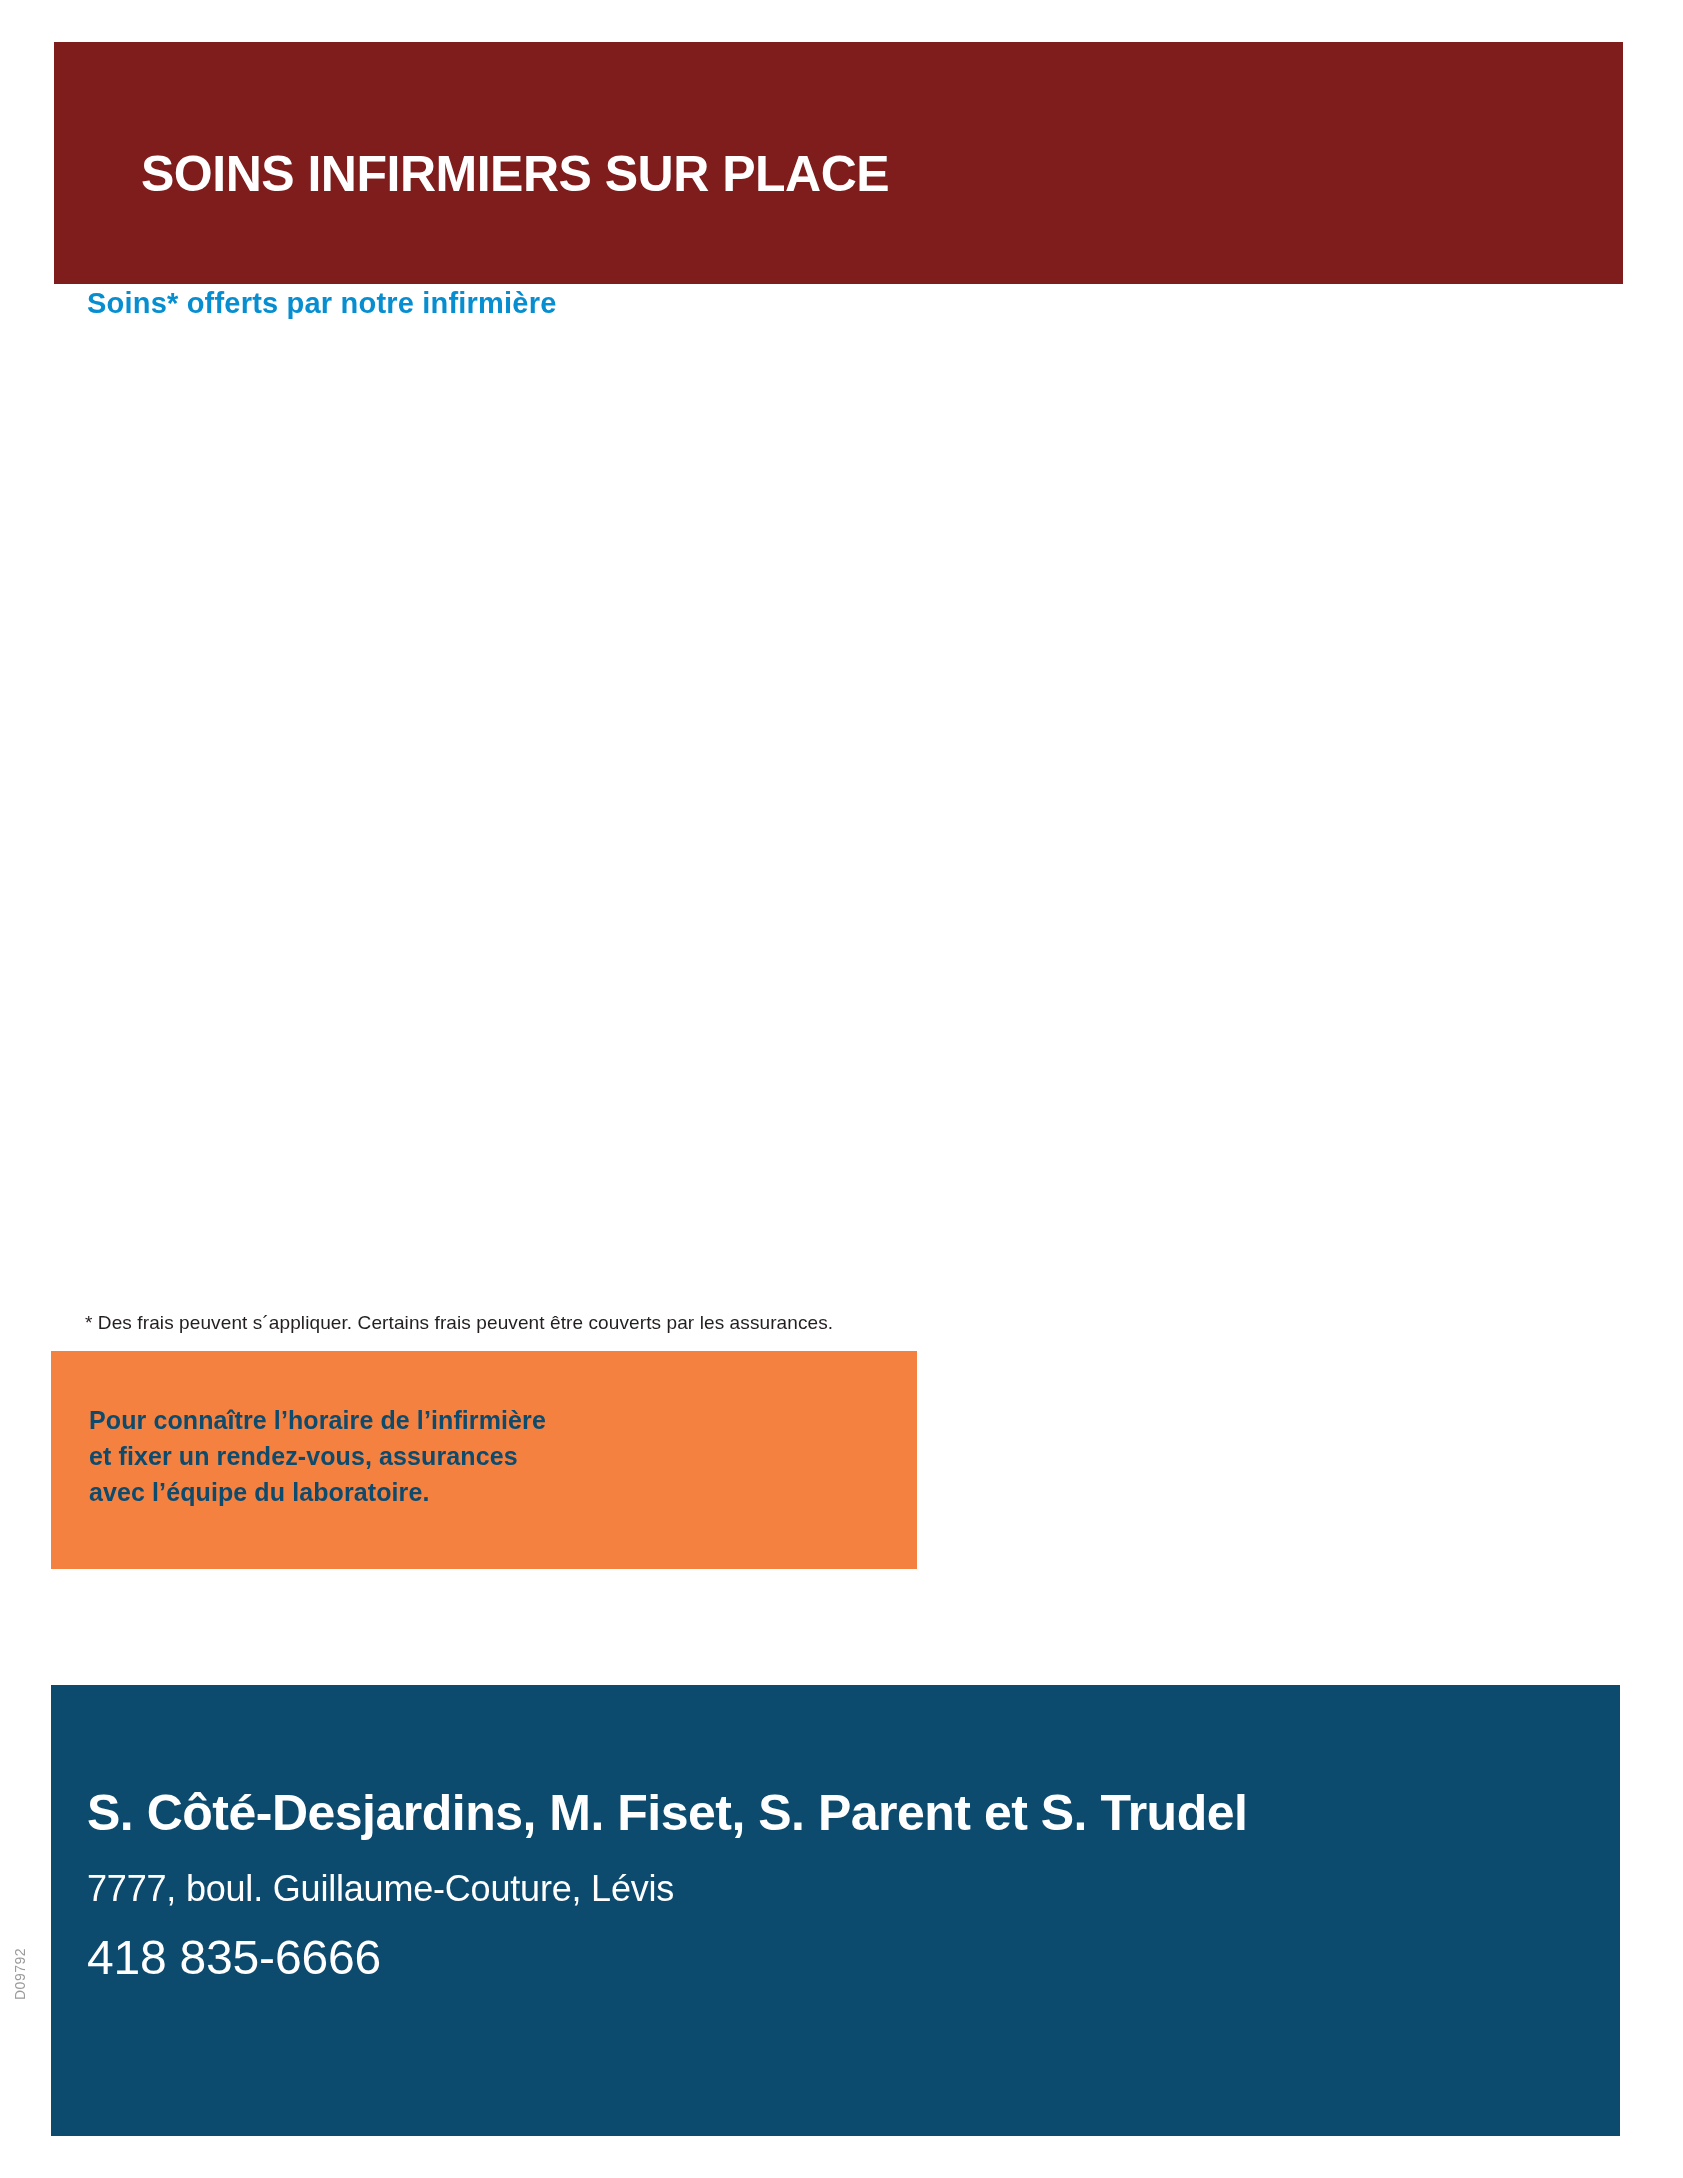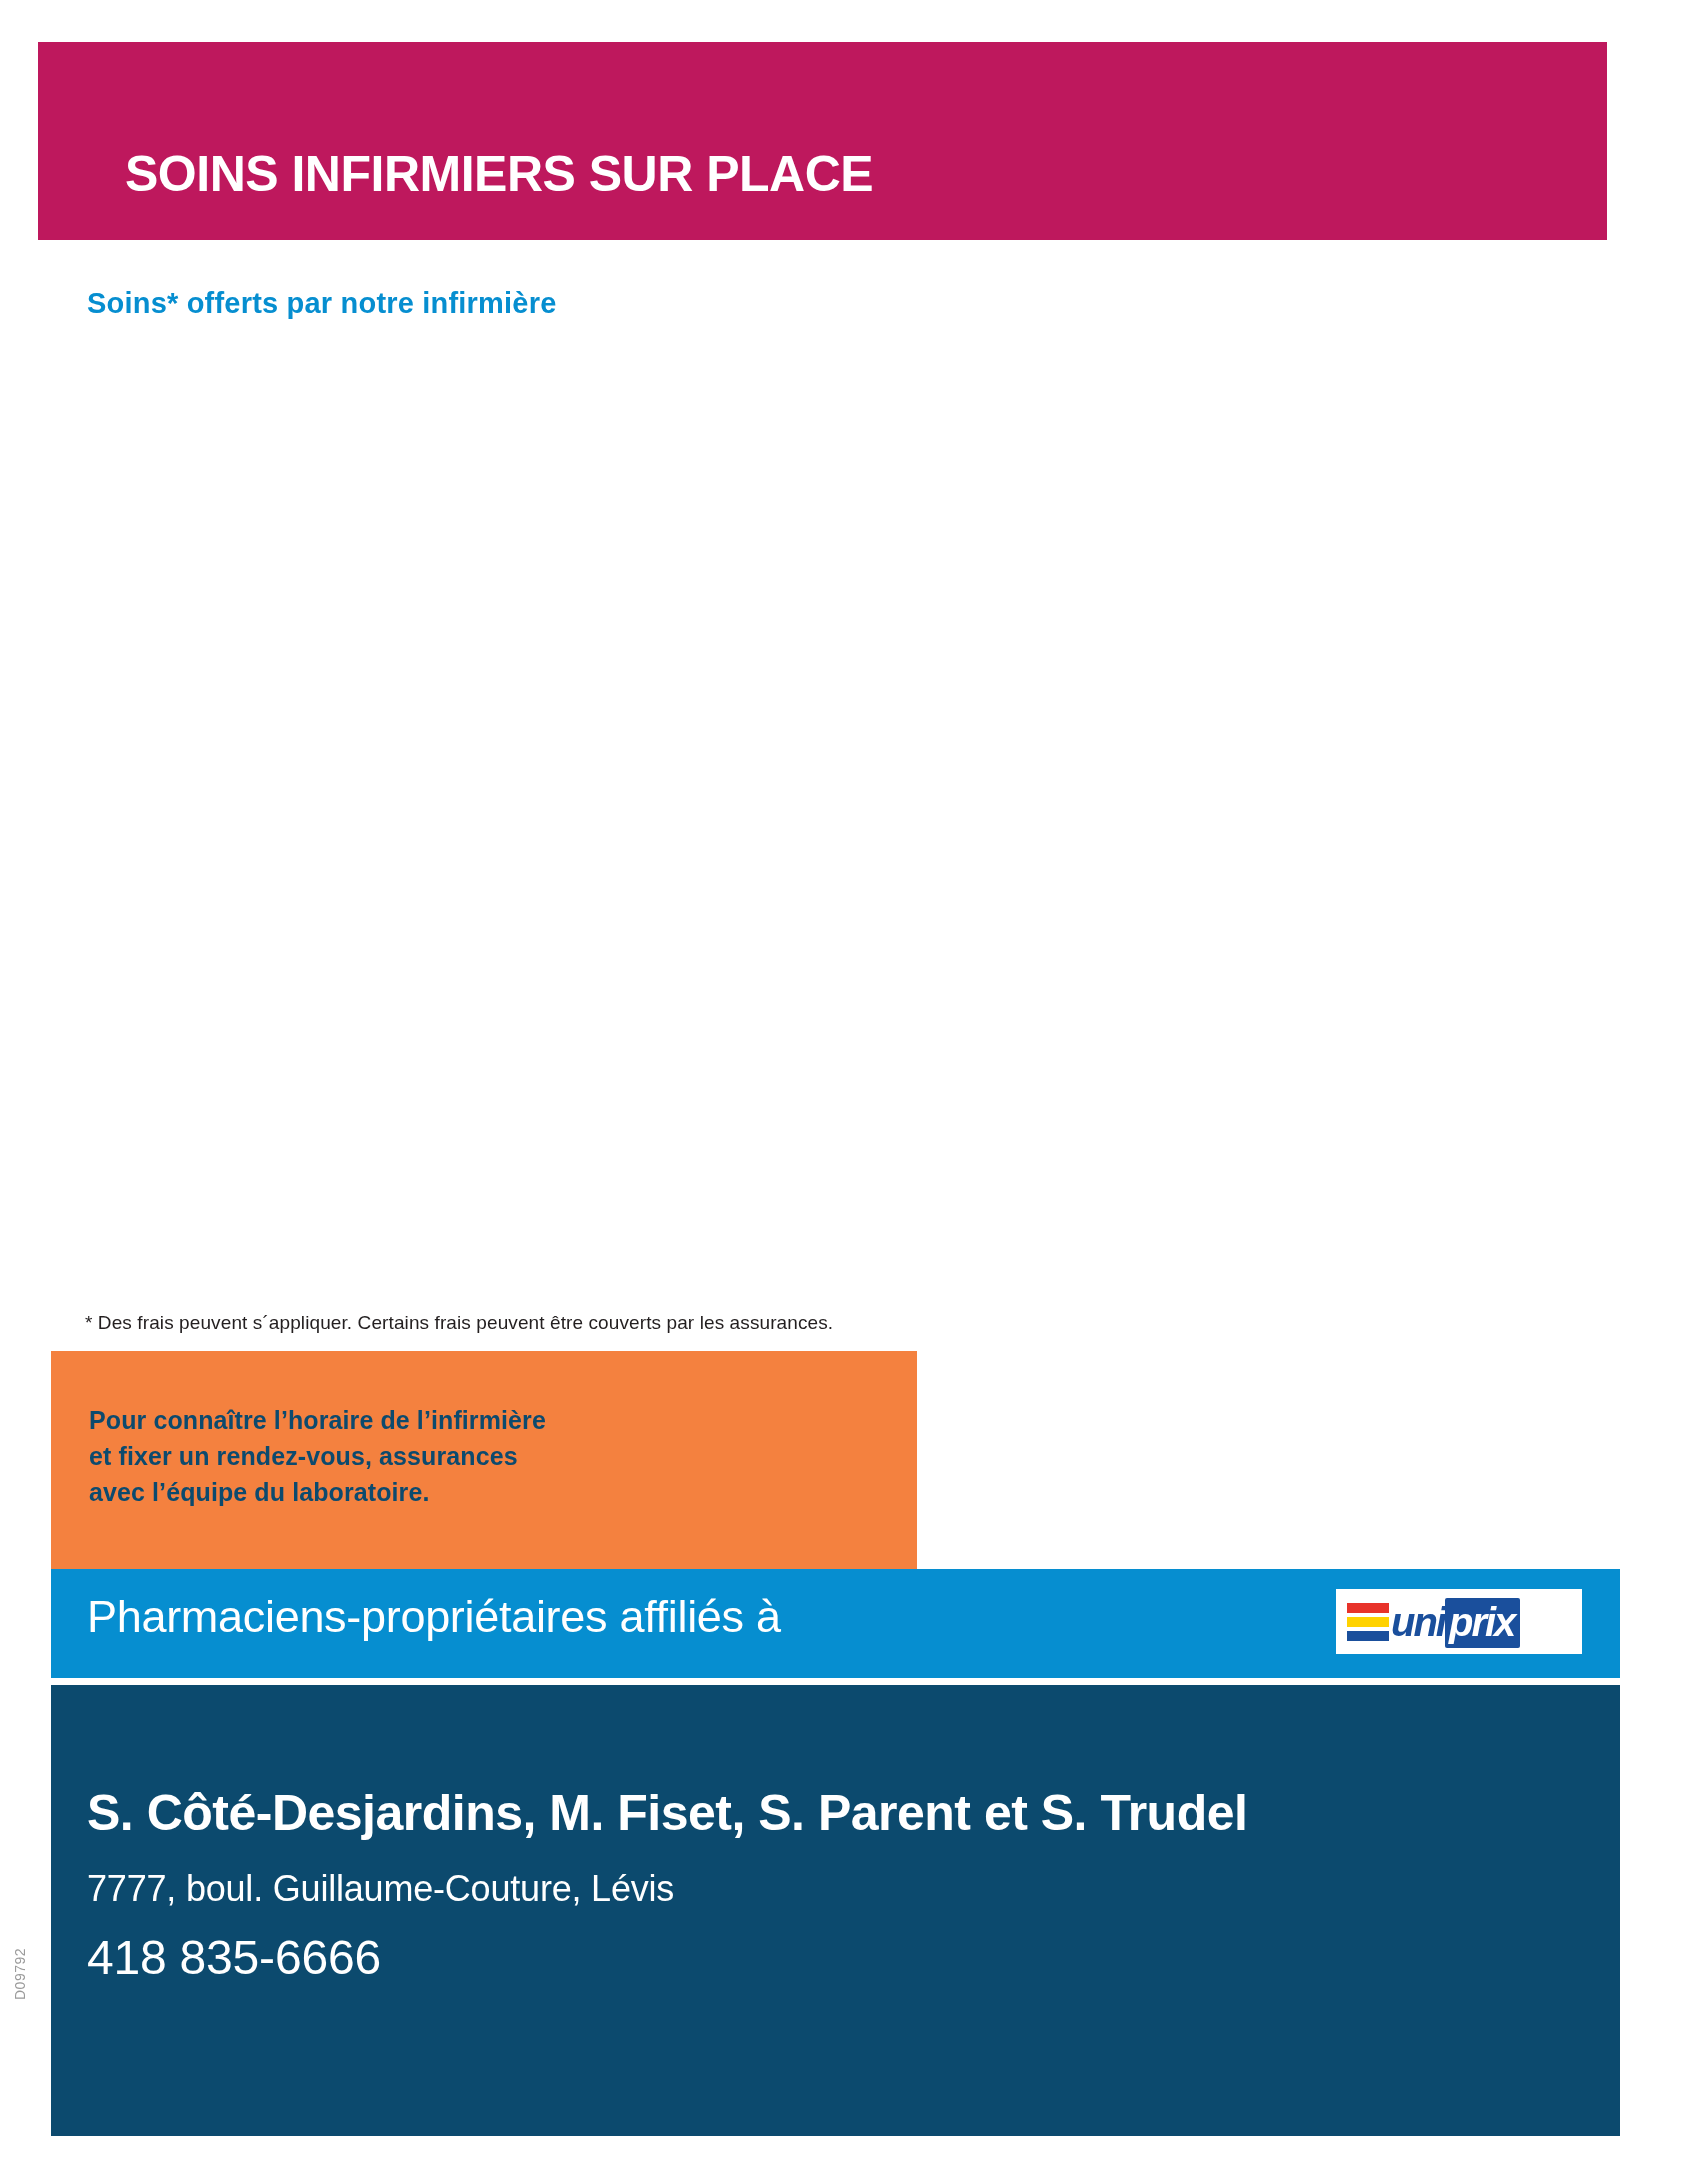--- a/index.html
+++ b/index.html
@@ -27,11 +27,11 @@
   
   .header-bar {
     position: absolute;
-    left: 38px;
+    left: 54px;
     top: 42px;
     width: 1569px;
-    height: 198px;
-    background: #be185d;
+    height: 242px;
+    background: #7f1d1d;
   }
   .header-title {
     position: absolute;

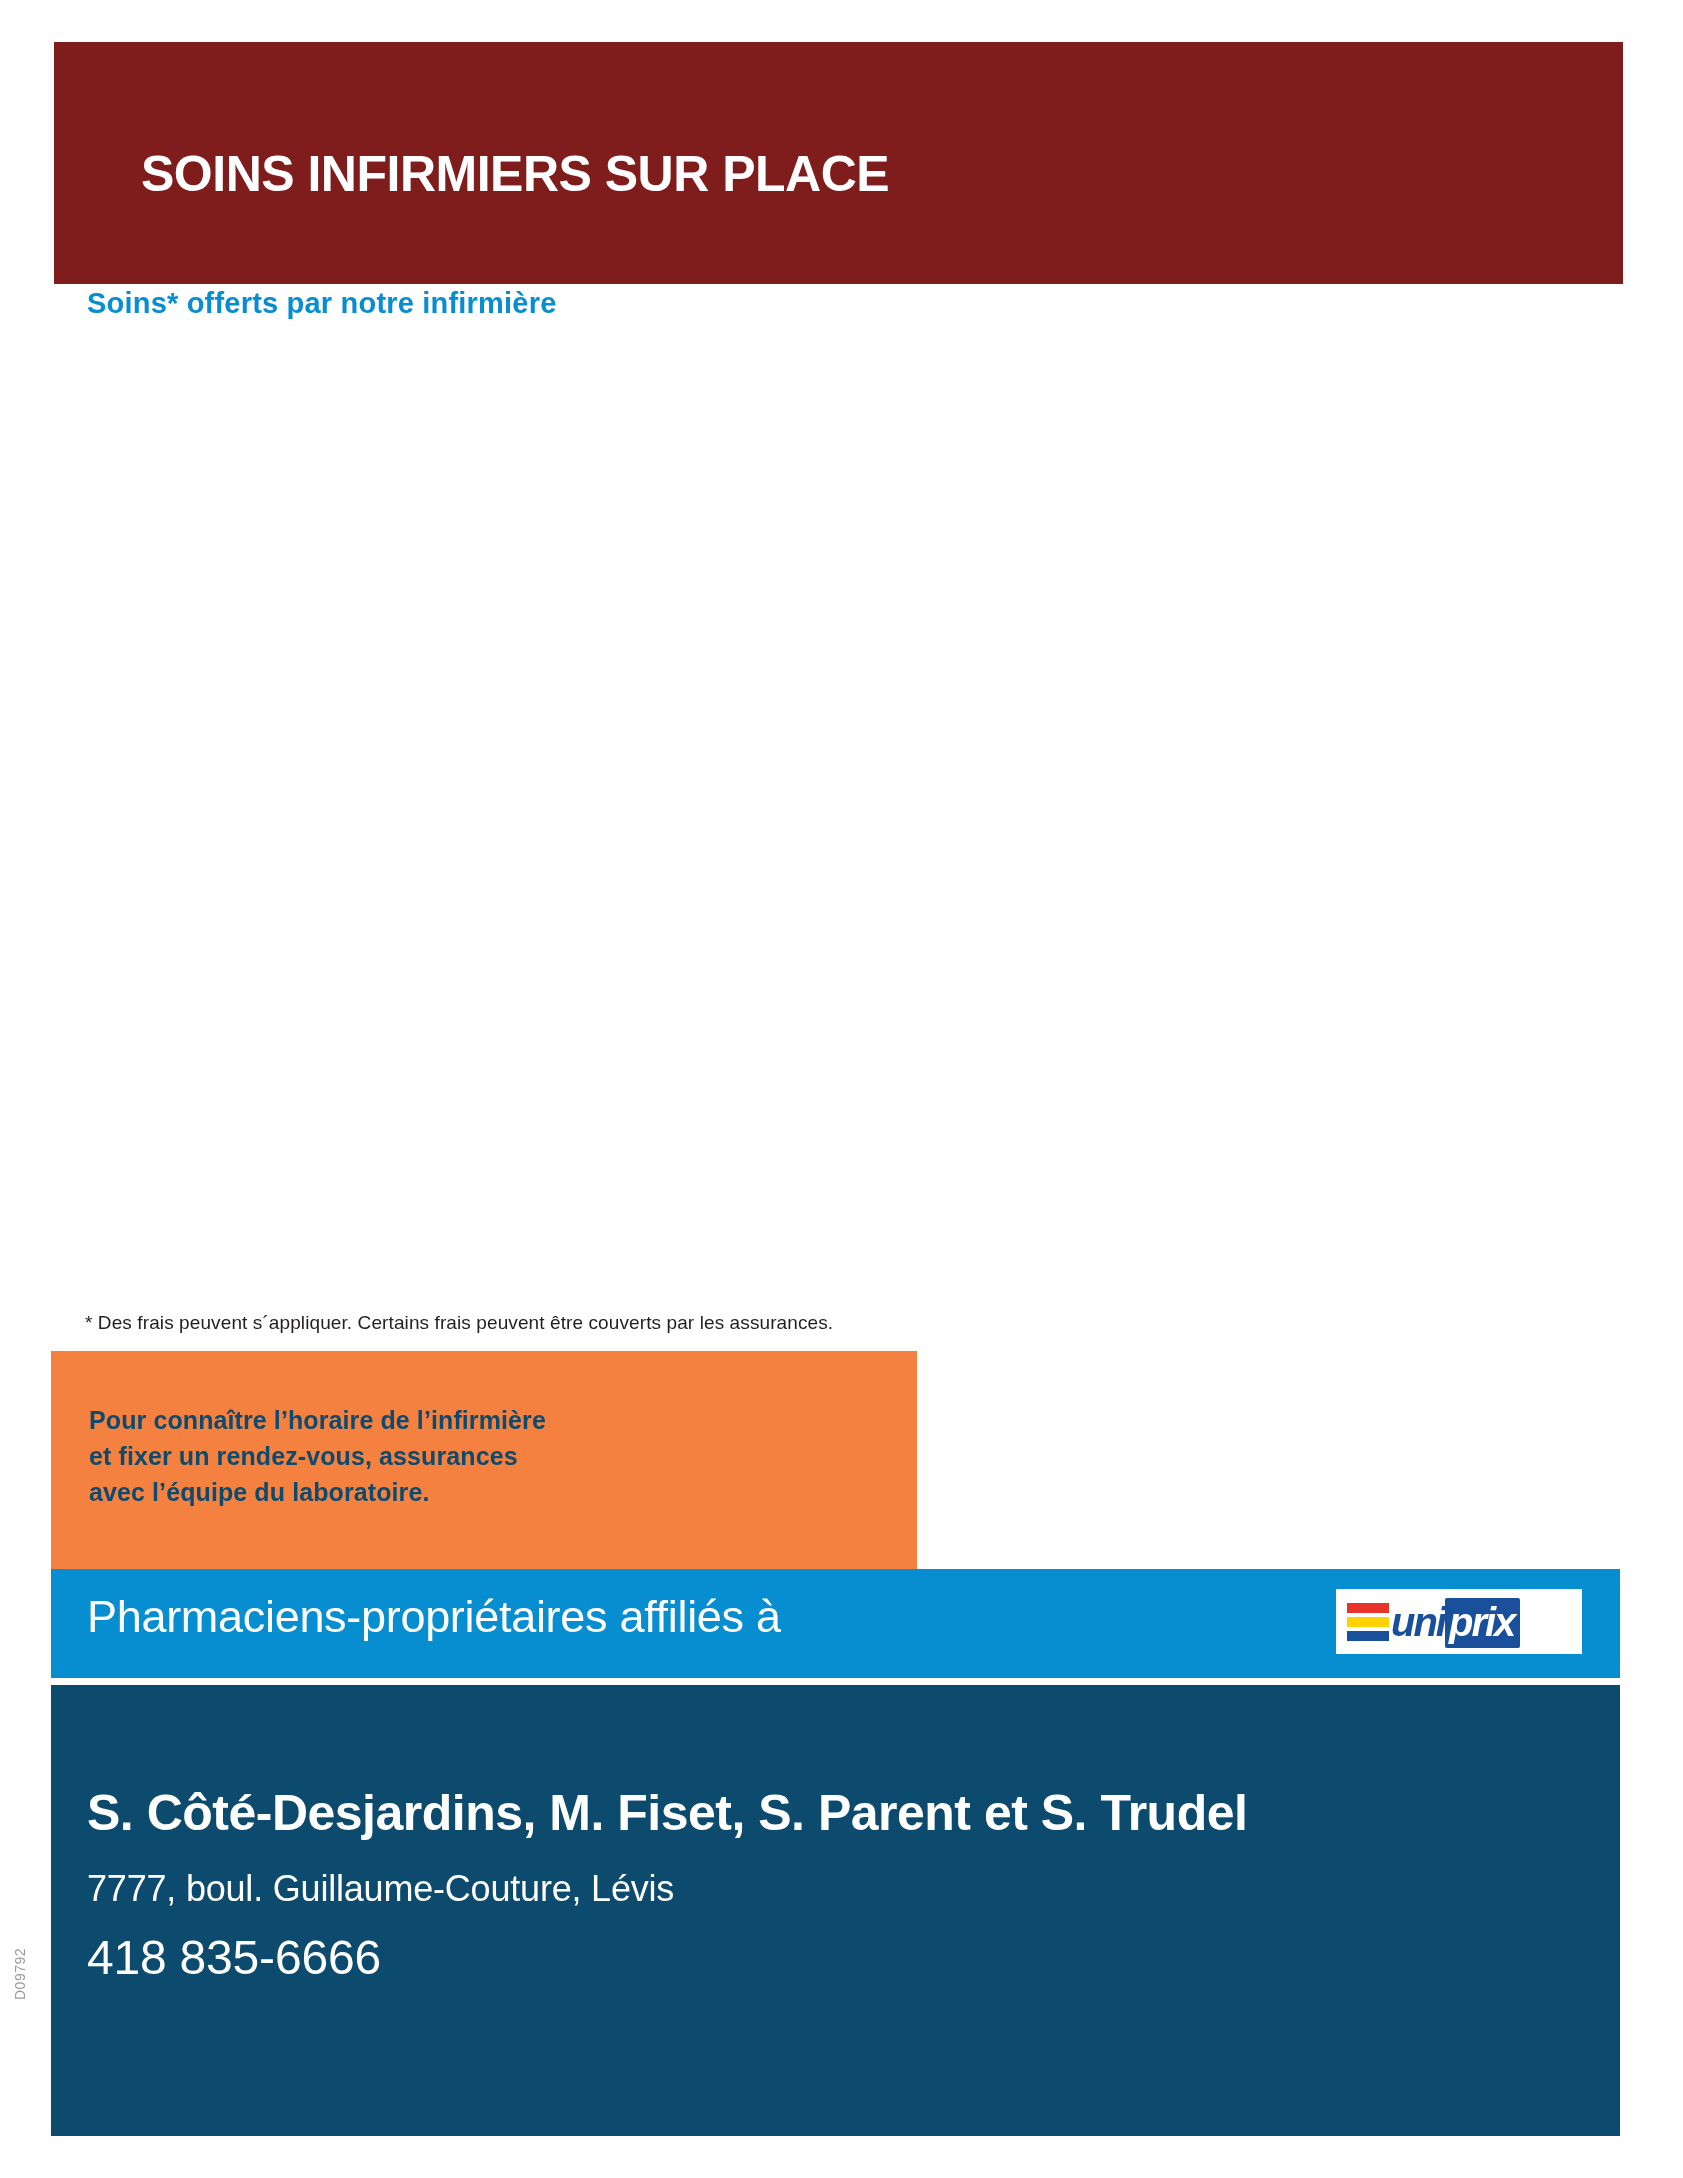--- a/index.html
+++ b/index.html
@@ -235,17 +235,6 @@
     </div>
   </div>
 
-  <div class="affil-bar">
-    <div class="affil-text">Pharmaciens-propriétaires affiliés à</div>
-    <div class="uniprix-logo">
-      <div class="uniprix-bars">
-        <span class="ub-red"></span>
-        <span class="ub-yellow"></span>
-        <span class="ub-blue2"></span>
-      </div>
-      <div class="uniprix-word"><span class="uw-uni">uni</span><span class="uw-prix">prix</span></div>
-    </div>
-  </div>
 
   <div class="info-bar">
     <div class="pharmacists">S. Côté-Desjardins, M. Fiset, S. Parent et S. Trudel</div>

